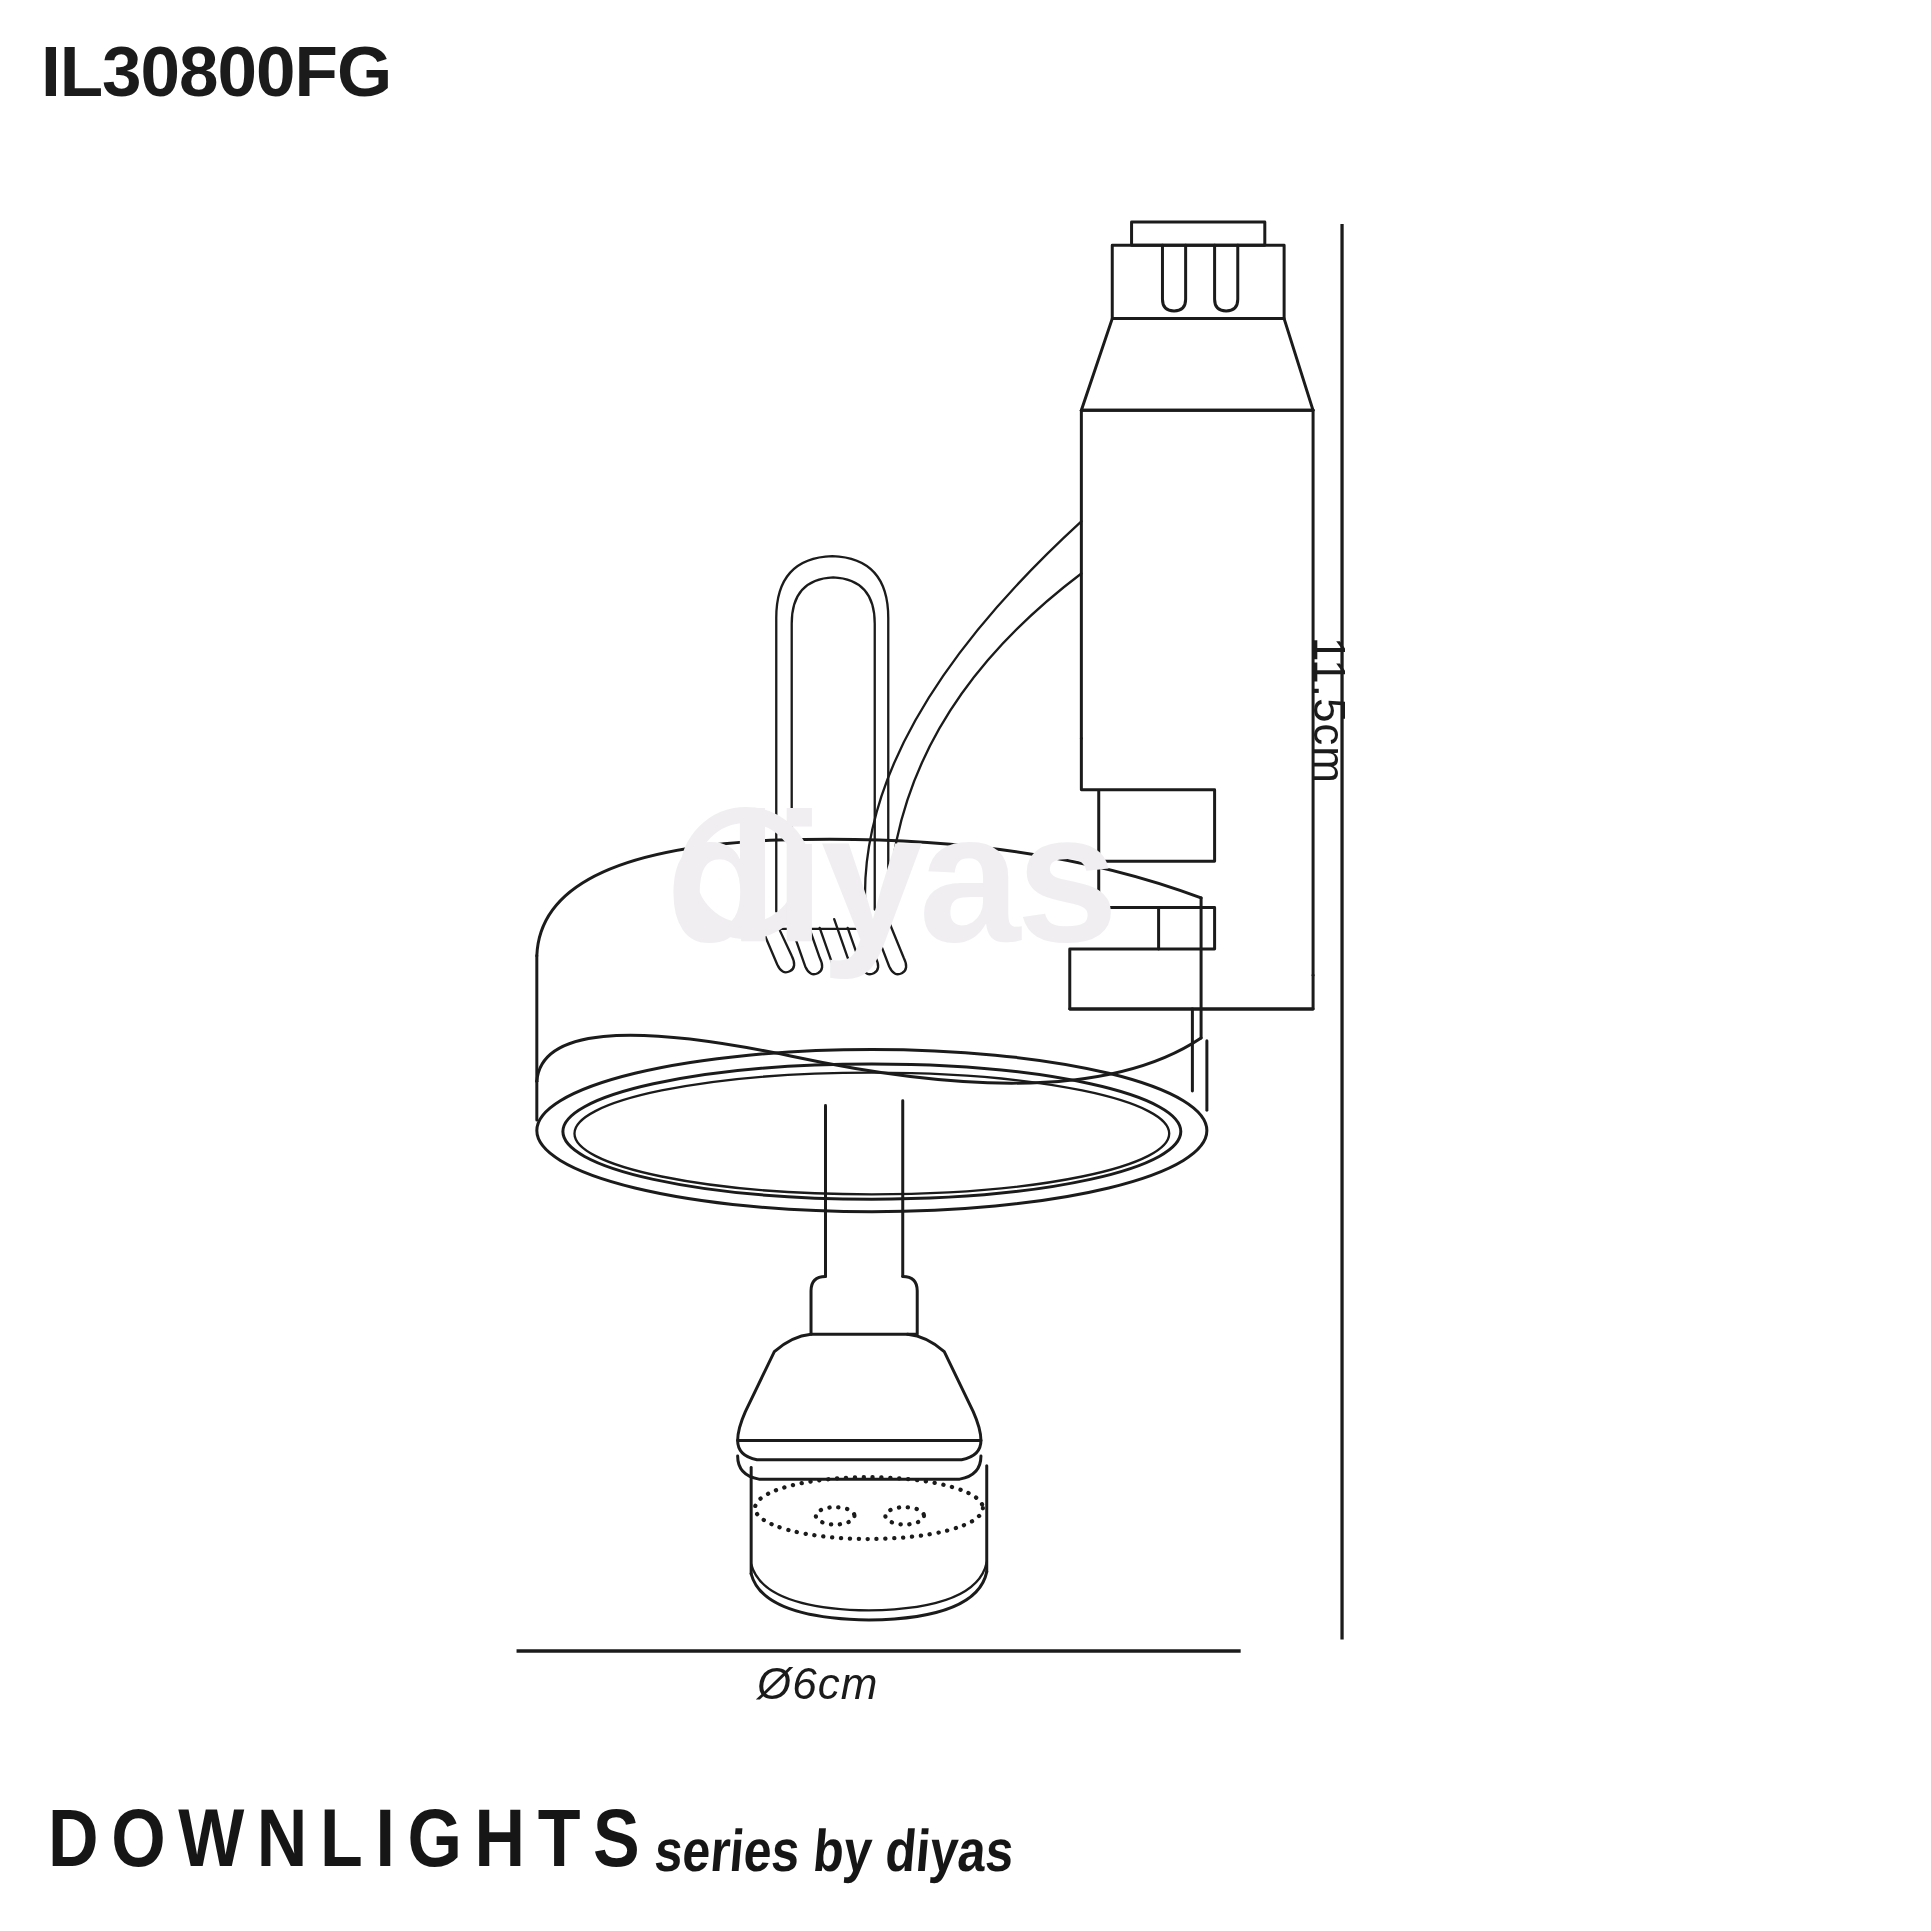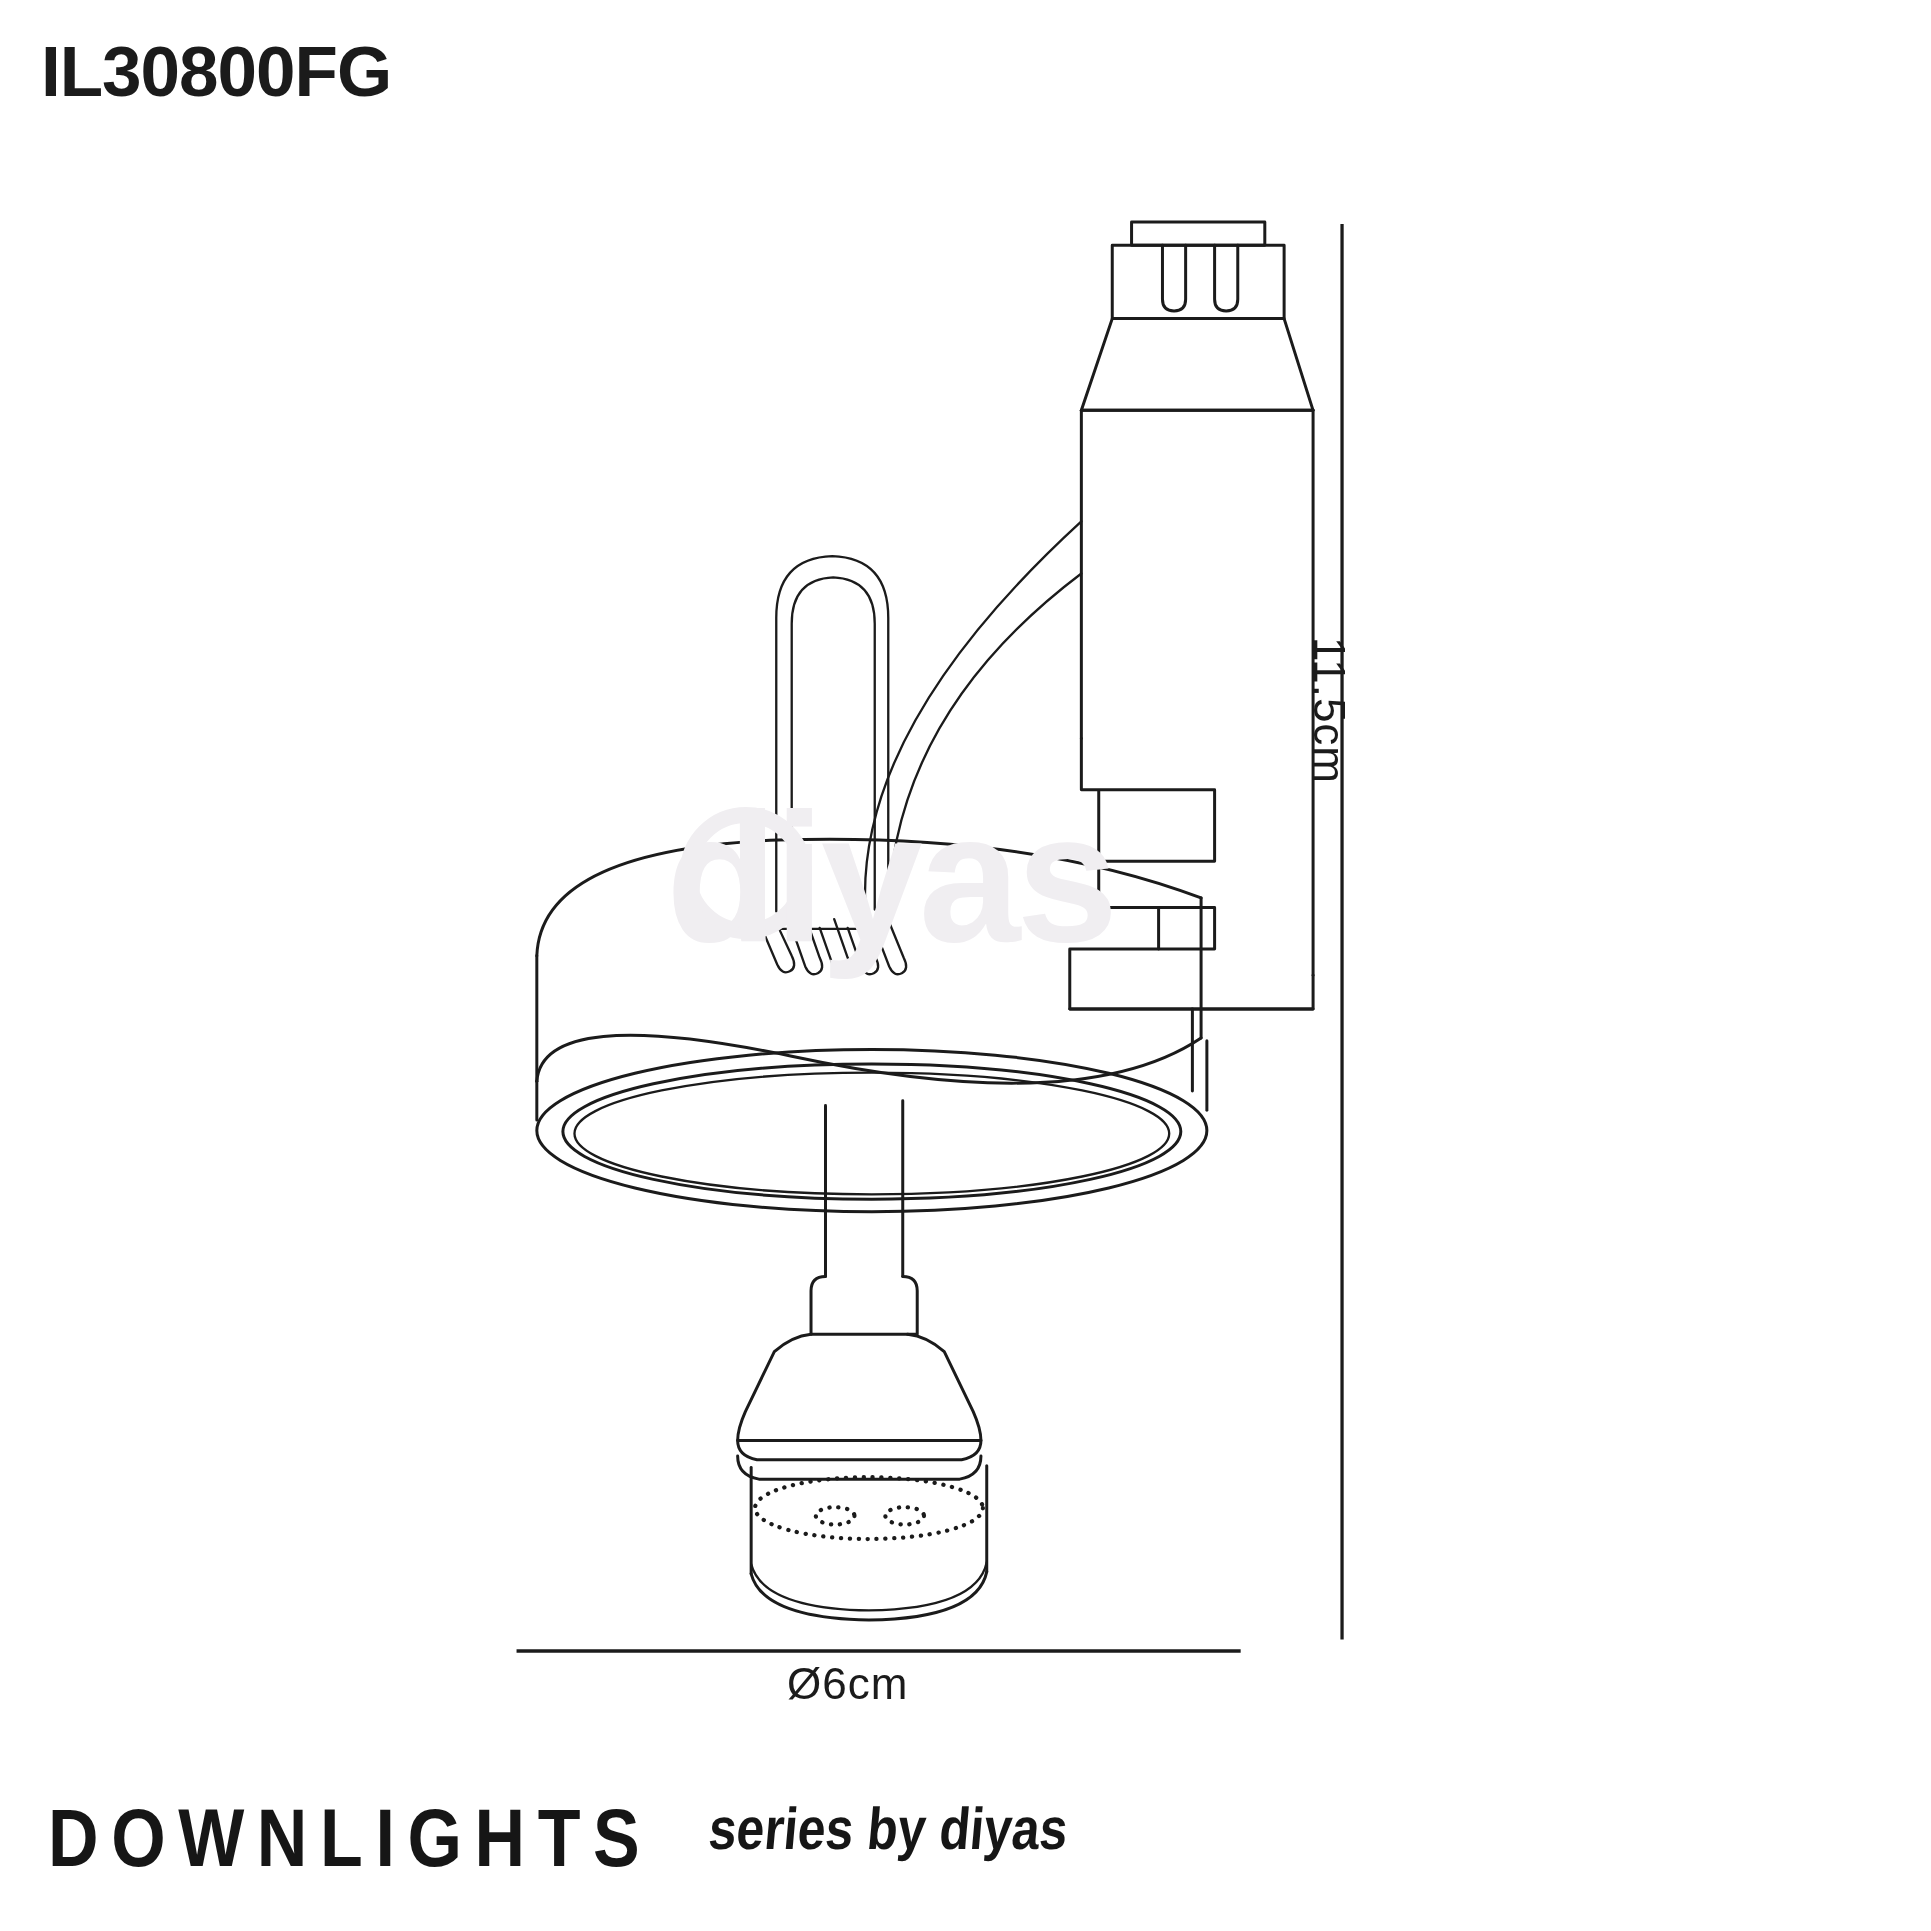--- a/index.html
+++ b/index.html
@@ -75,8 +75,9 @@
     transform-origin: left top;
   }
   #dim-diameter-label {
-    left: 787px;
+    left: 757px;
     top: 1659px;
+    font-style: italic;
   }
   svg .ln {
     fill: none;

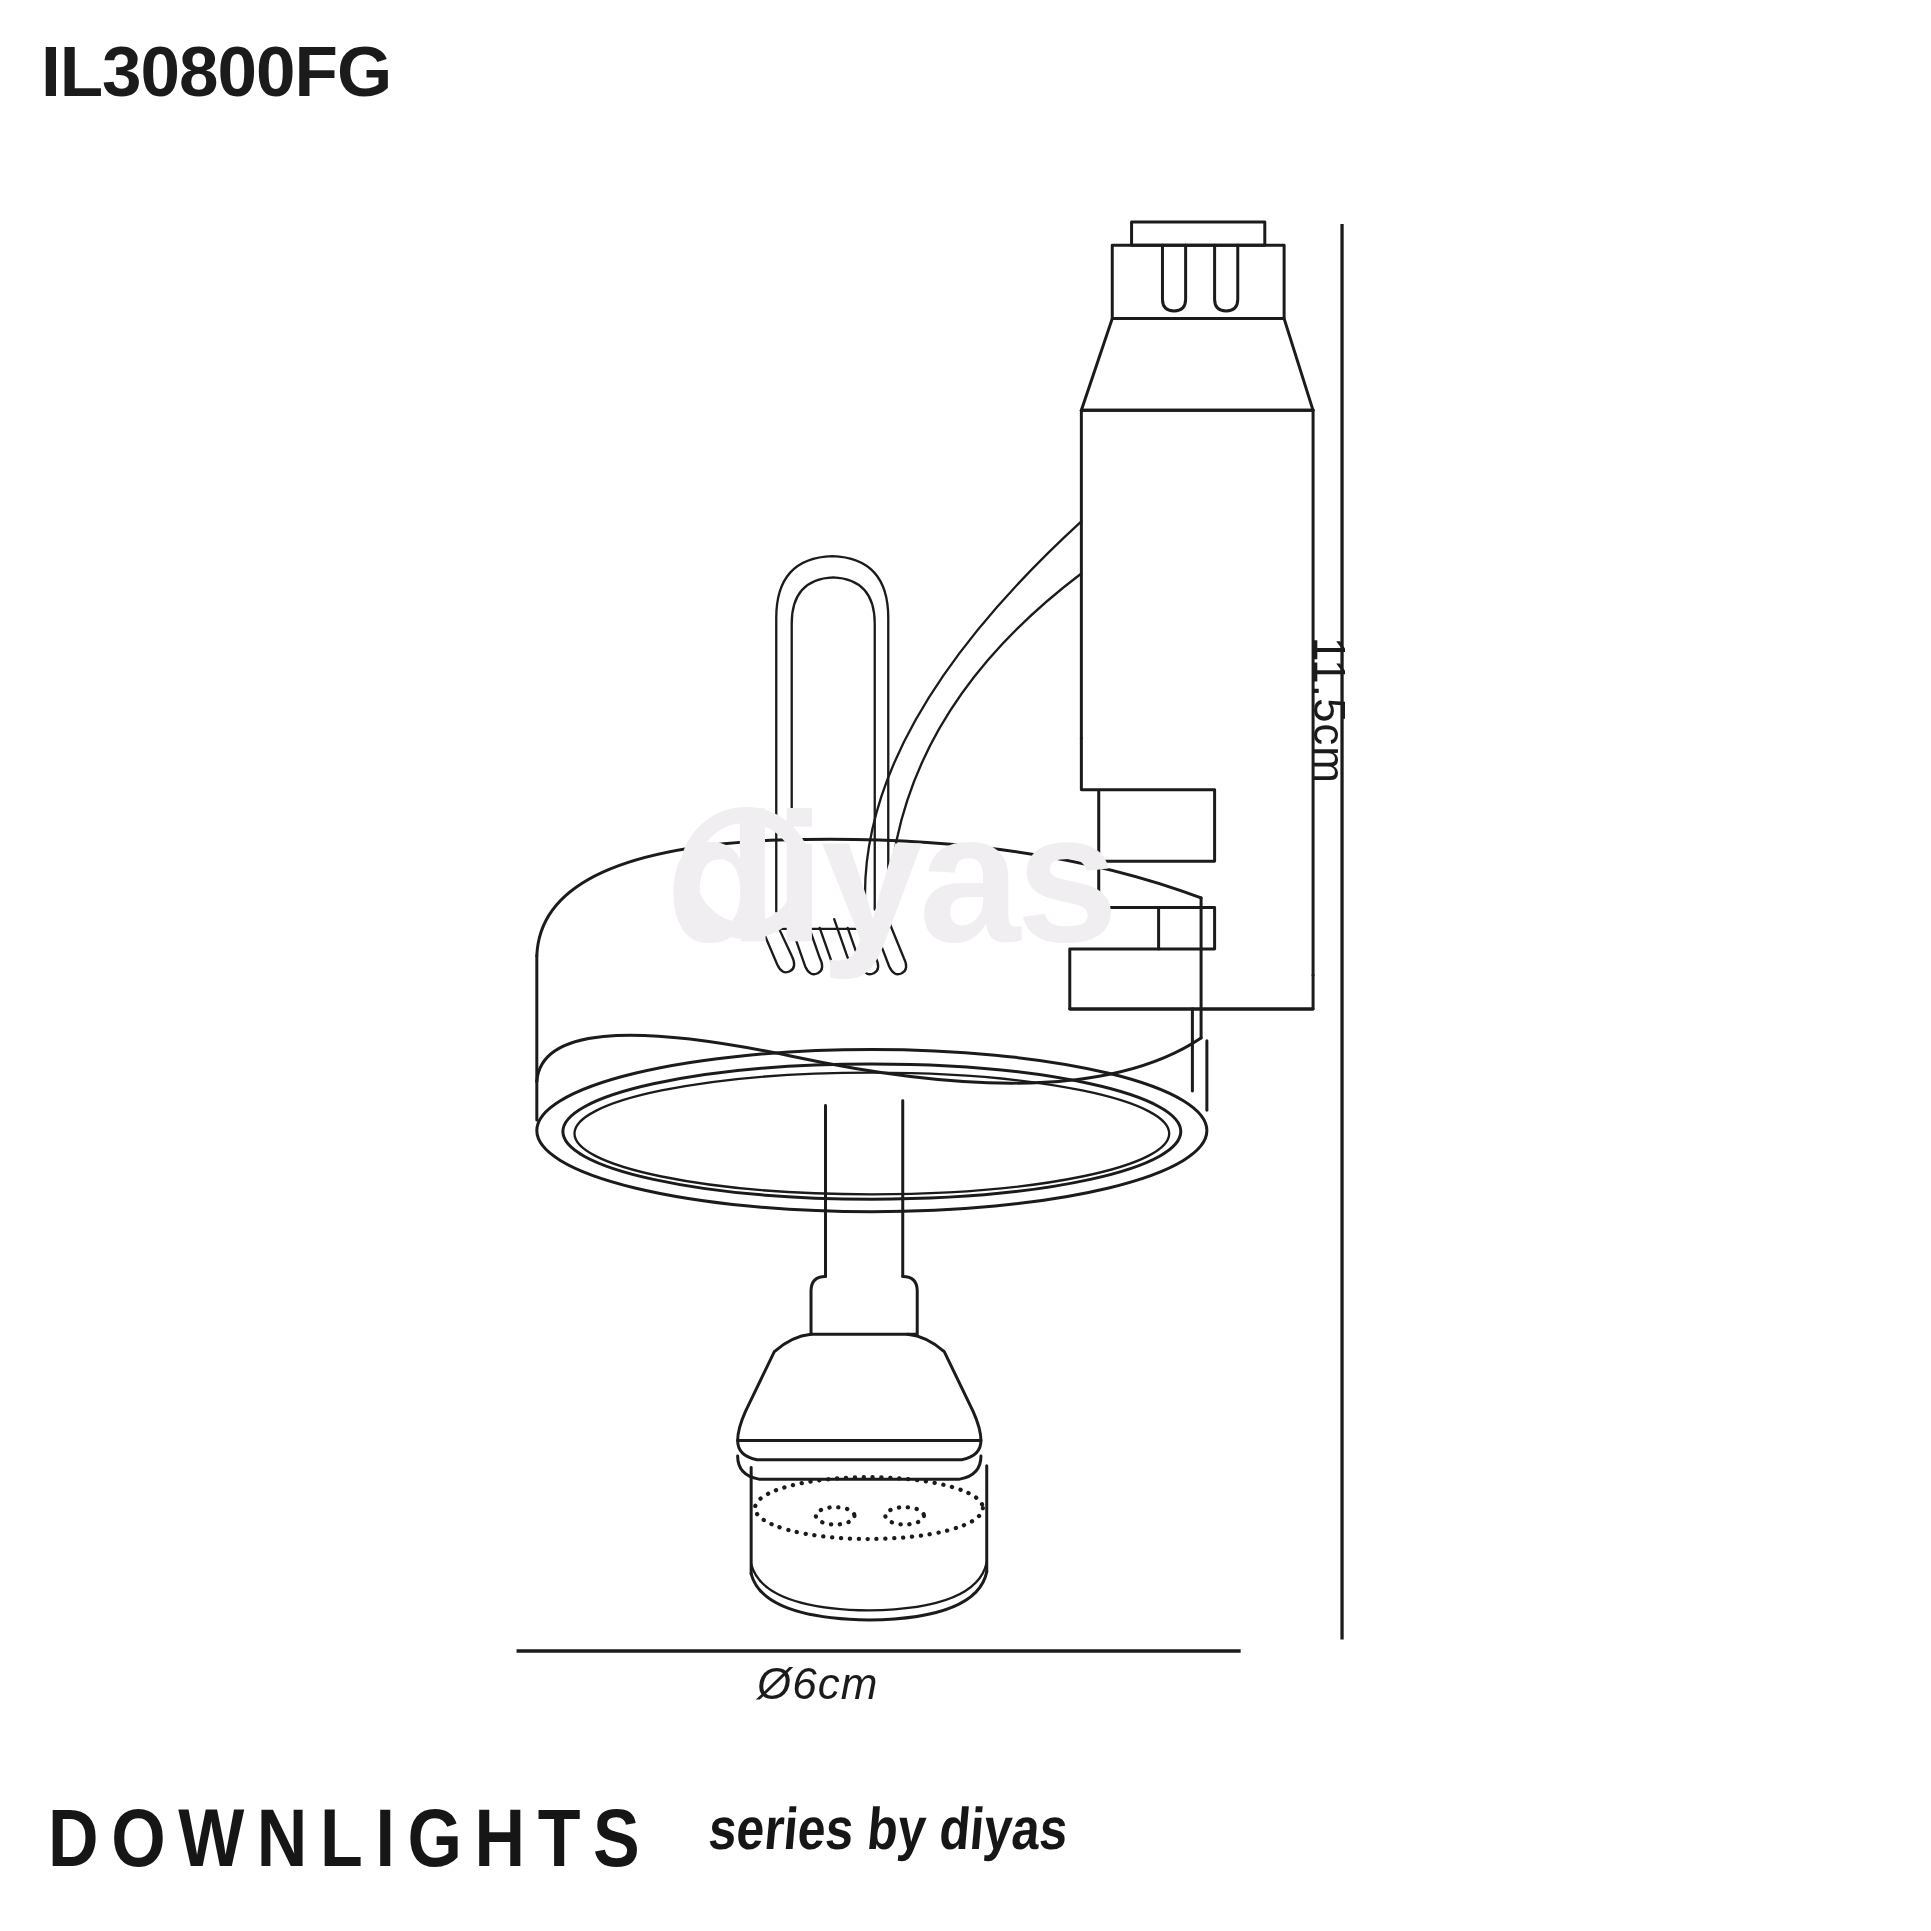--- a/index.html
+++ b/index.html
@@ -37,8 +37,7 @@
     left: 48px;
     bottom: 46px;
     display: flex;
-    align-items: flex-start;
-    gap: 54px;
+    align-items: flex-end;
     white-space: nowrap;
   }
   .footer-main {

